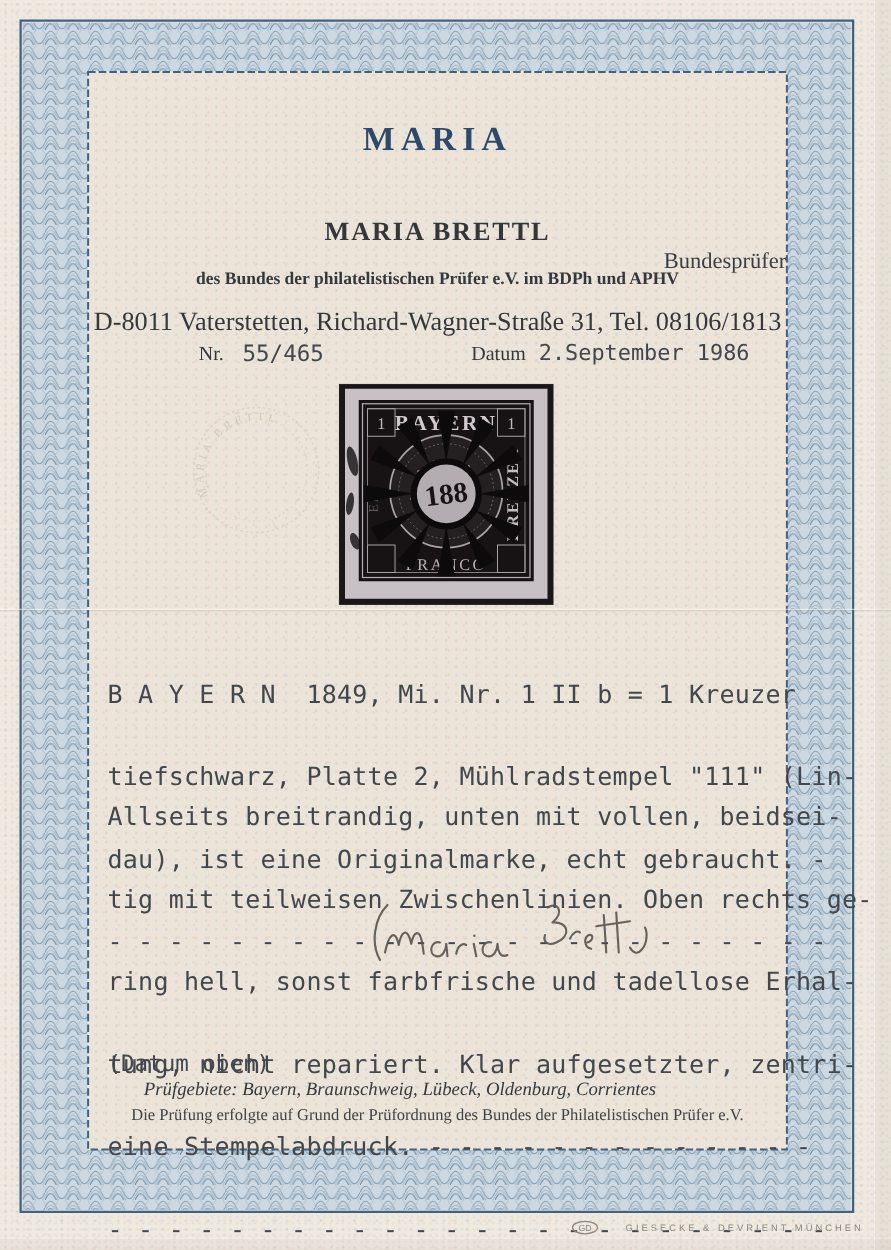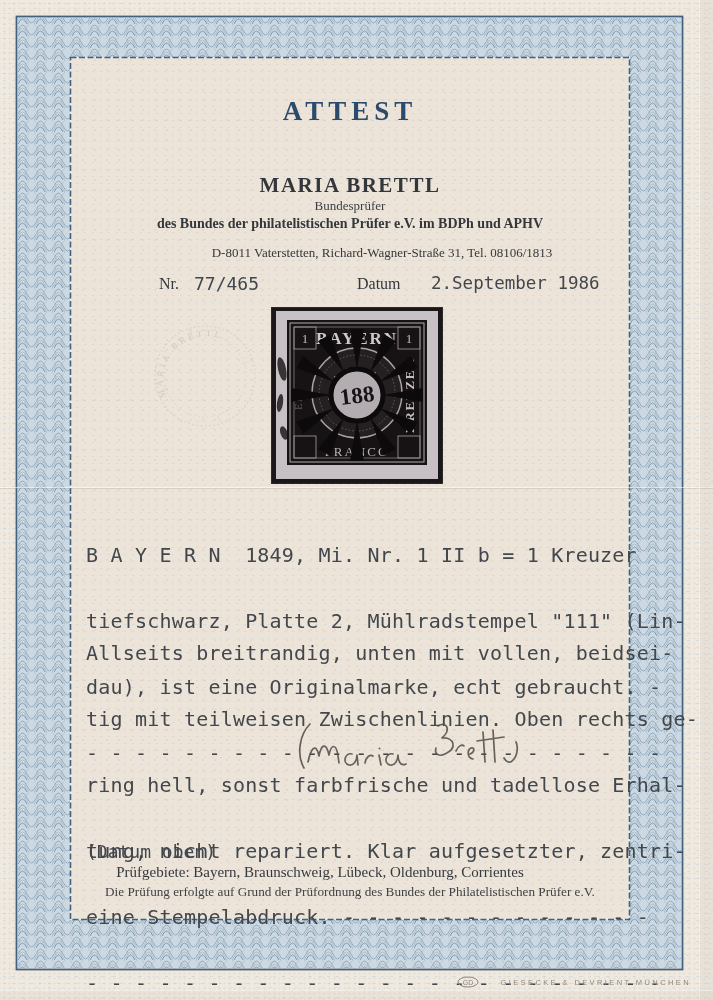--- a/index.html
+++ b/index.html
@@ -79,7 +79,7 @@
   <div class="abs paper-edge-r"></div>
   <div class="abs paper-edge-b"></div>
 
-  <div class="abs centered title">ATTEST</div>
+  <div class="abs centered title">MARIA</div>
   <div class="abs centered examiner">MARIA BRETTL</div>
   <div class="abs centered extitle">Bundesprüfer</div>
   <div class="abs centered assoc">des Bundes der philatelistischen Prüfer e.V. im BDPh  und APHV</div>

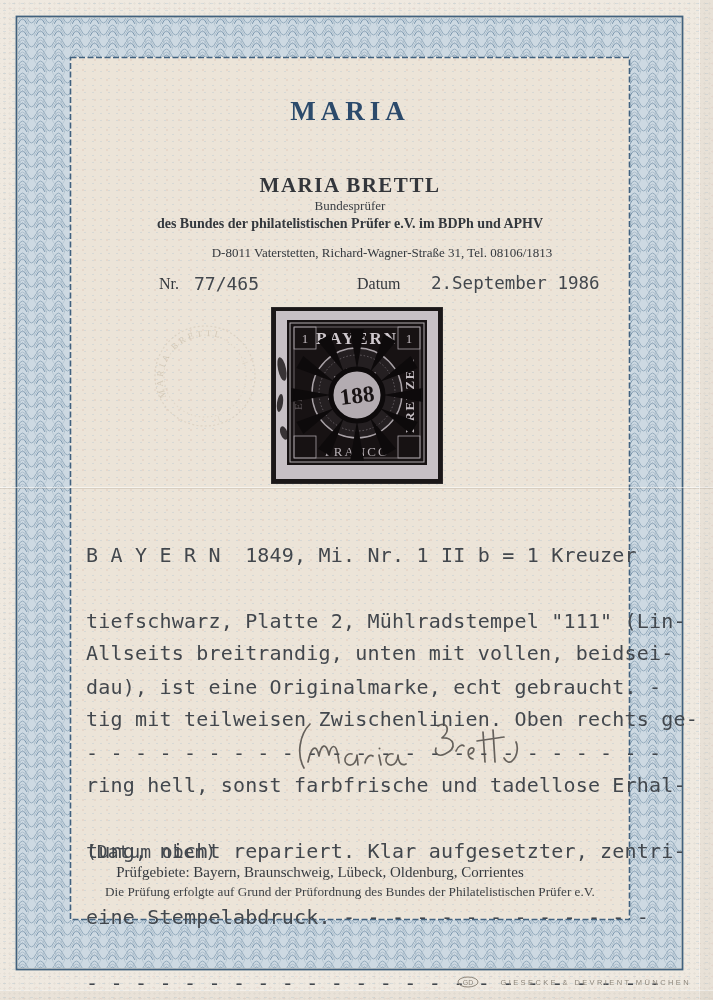--- a/index.html
+++ b/index.html
@@ -28,7 +28,7 @@
   .centered{left:71px;width:558px;text-align:center;color:#33373c;}
   .title{top:96px;font-size:27px;font-weight:bold;letter-spacing:5px;color:#2c4a6b;}
   .examiner{top:173px;font-size:21px;font-weight:bold;letter-spacing:1.5px;color:#33363b;}
-  .extitle{top:198px;font-size:13px;color:#3a3e43;}
+  .extitle{top:198px;font-size:18px;color:#3a3e43;text-align:right;}
   .assoc{top:216px;font-size:14px;color:#34383d;font-weight:bold;}
   .addr{top:245px;font-size:13px;color:#34383d;padding-left:32px;}
   .serif-label{font-size:16px;color:#34383d;}

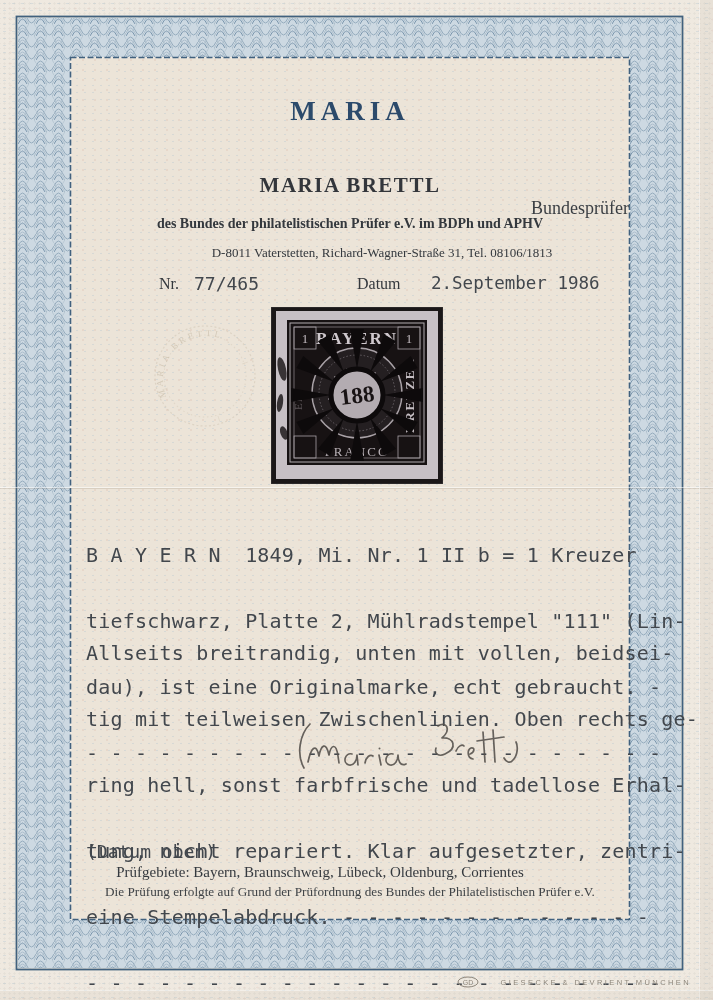--- a/index.html
+++ b/index.html
@@ -30,7 +30,7 @@
   .examiner{top:173px;font-size:21px;font-weight:bold;letter-spacing:1.5px;color:#33363b;}
   .extitle{top:198px;font-size:18px;color:#3a3e43;text-align:right;}
   .assoc{top:216px;font-size:14px;color:#34383d;font-weight:bold;}
-  .addr{top:245px;font-size:13px;color:#34383d;padding-left:32px;}
+  .addr{top:245px;font-size:21px;color:#34383d;}
   .serif-label{font-size:16px;color:#34383d;}
   .mono{font-family:"DejaVu Sans Mono", monospace;color:#42474d;white-space:pre;}
   .typed-block{font-size:20px;line-height:22px;letter-spacing:.2px;}

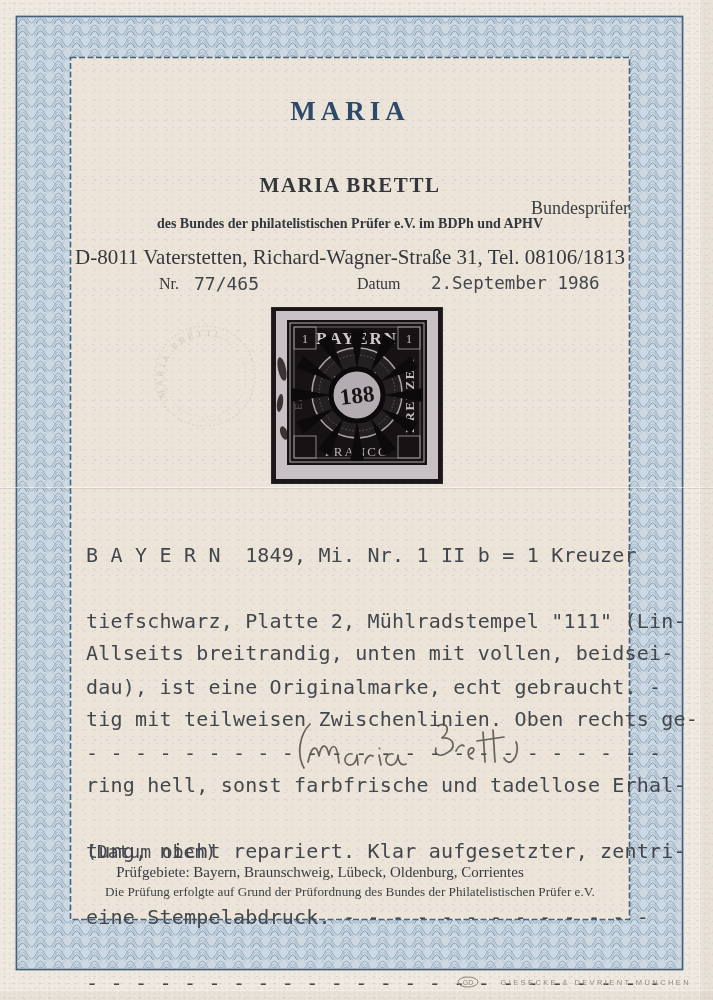--- a/index.html
+++ b/index.html
@@ -86,7 +86,7 @@
   <div class="abs centered addr">D-8011 Vaterstetten, Richard-Wagner-Straße 31, Tel. 08106/1813</div>
 
   <div class="abs serif-label" style="left:159px;top:275px">Nr.</div>
-  <div class="abs mono nr-val">77/465</div>
+  <div class="abs mono nr-val">55/465</div>
   <div class="abs serif-label" style="left:357px;top:275px">Datum</div>
   <div class="abs mono dat-val">2.September 1986</div>
 

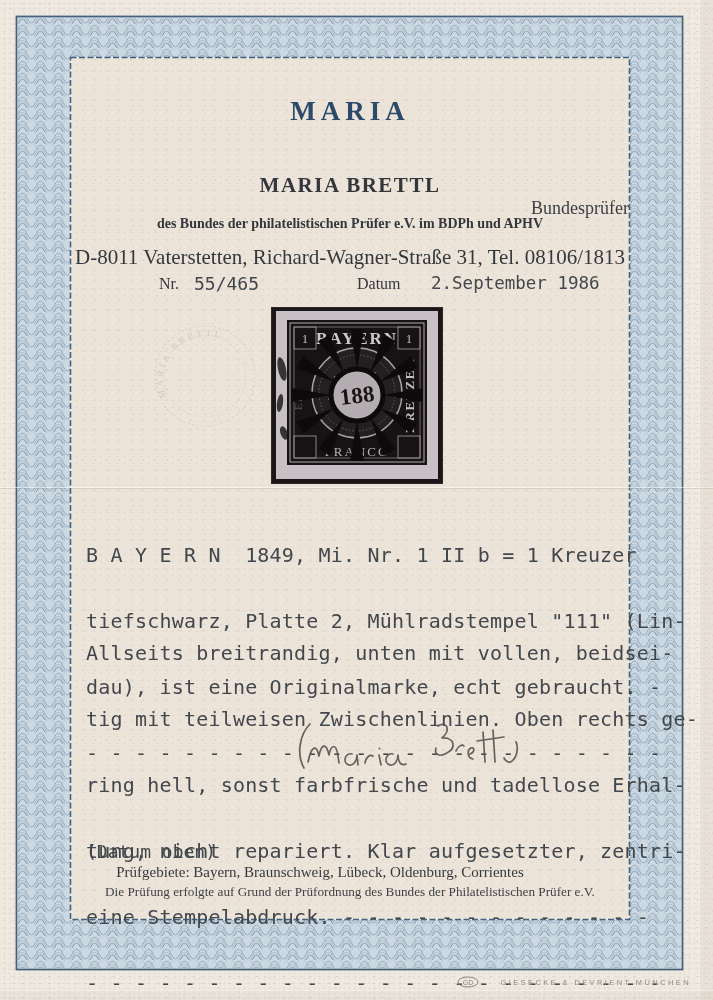--- a/index.html
+++ b/index.html
@@ -87,7 +87,7 @@
 
   <div class="abs serif-label" style="left:159px;top:275px">Nr.</div>
   <div class="abs mono nr-val">55/465</div>
-  <div class="abs serif-label" style="left:357px;top:275px">Datum</div>
+  <div class="abs serif-label" style="left:377px;top:275px">Datum</div>
   <div class="abs mono dat-val">2.September 1986</div>
 
   <svg class="abs" style="left:148px;top:316px;opacity:.75" width="115" height="120" viewBox="0 0 115 120">

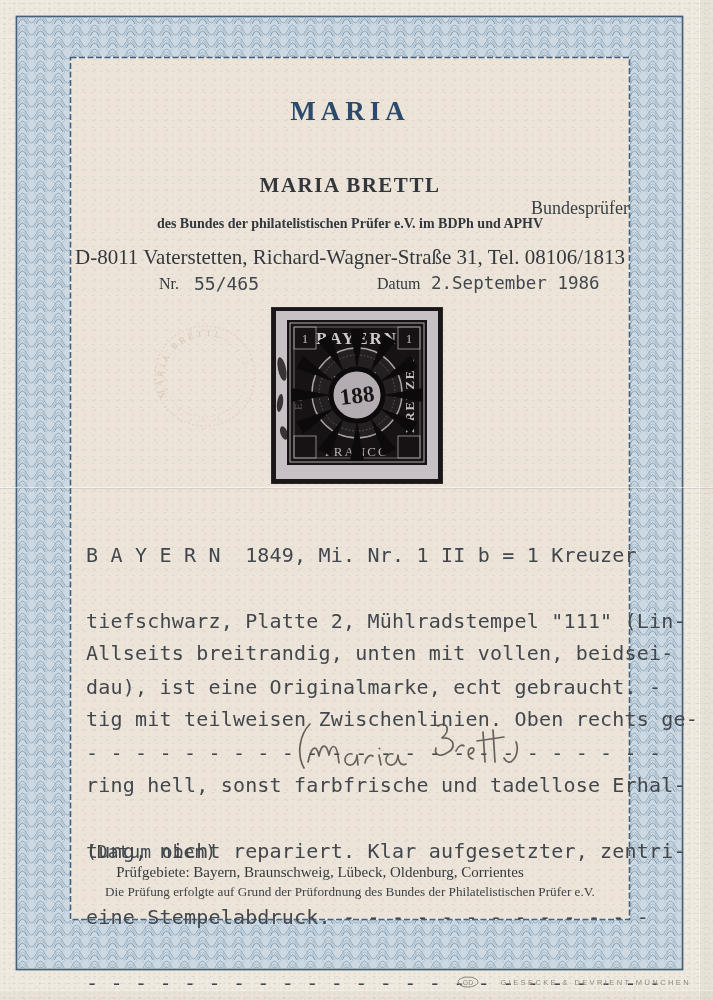--- a/index.html
+++ b/index.html
@@ -37,7 +37,7 @@
   .nr-val{top:273px;left:194px;font-size:18px;}
   .dat-val{top:273px;left:431px;font-size:17.5px;}
   .photo-note{top:841px;left:86px;font-size:18px;}
-  .areas{top:864px;font-size:15px;padding-right:60px;box-sizing:border-box;color:#35393e;}
+  .areas{top:864px;font-size:15px;padding-right:60px;box-sizing:border-box;color:#35393e;font-style:italic;}
   .footnote{top:884px;font-size:13.2px;color:#3e4246;}
   .fold{left:0;width:713px;height:2px;}
   .fold .hi{height:1px;background:rgba(255,255,255,.55);}

